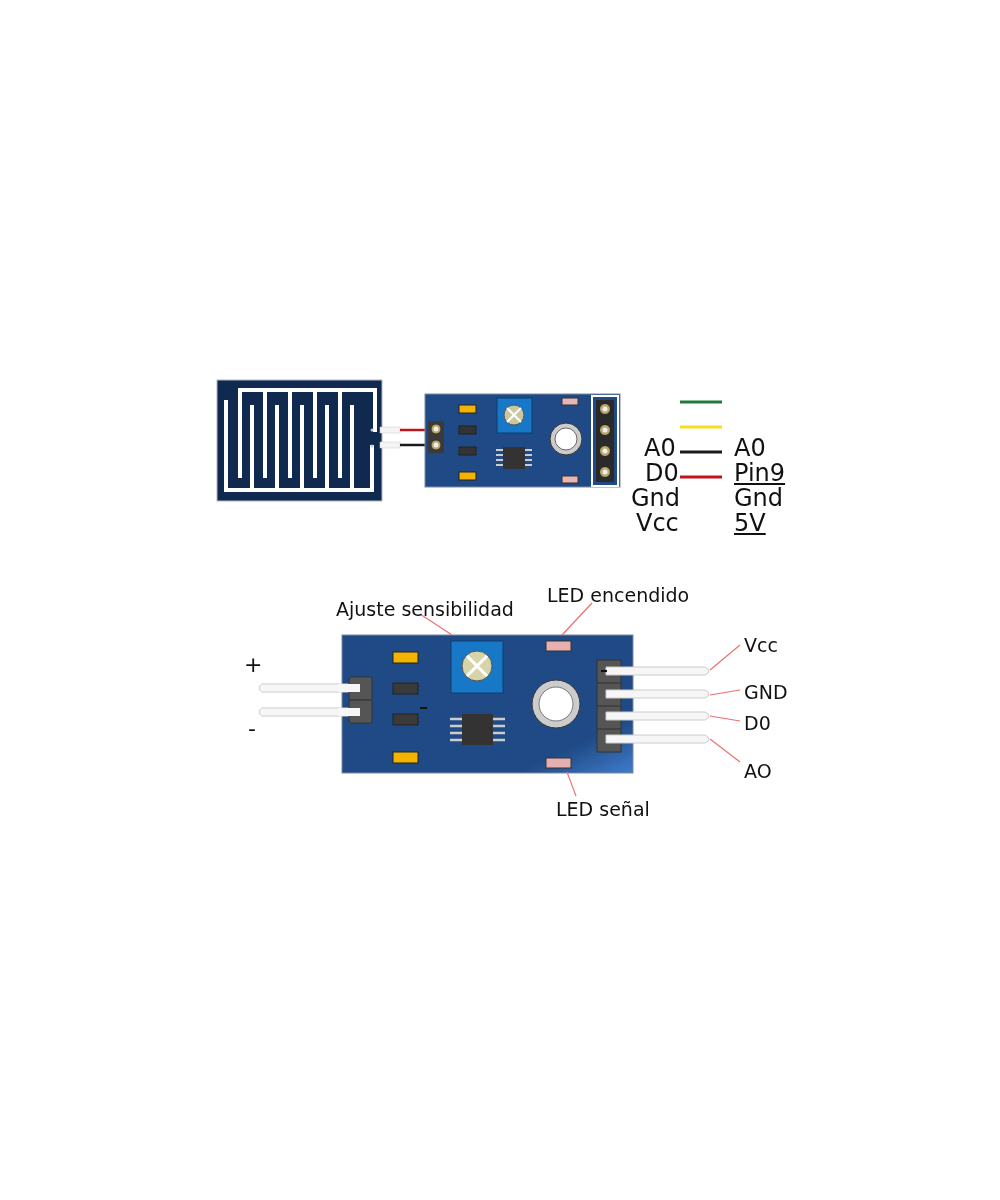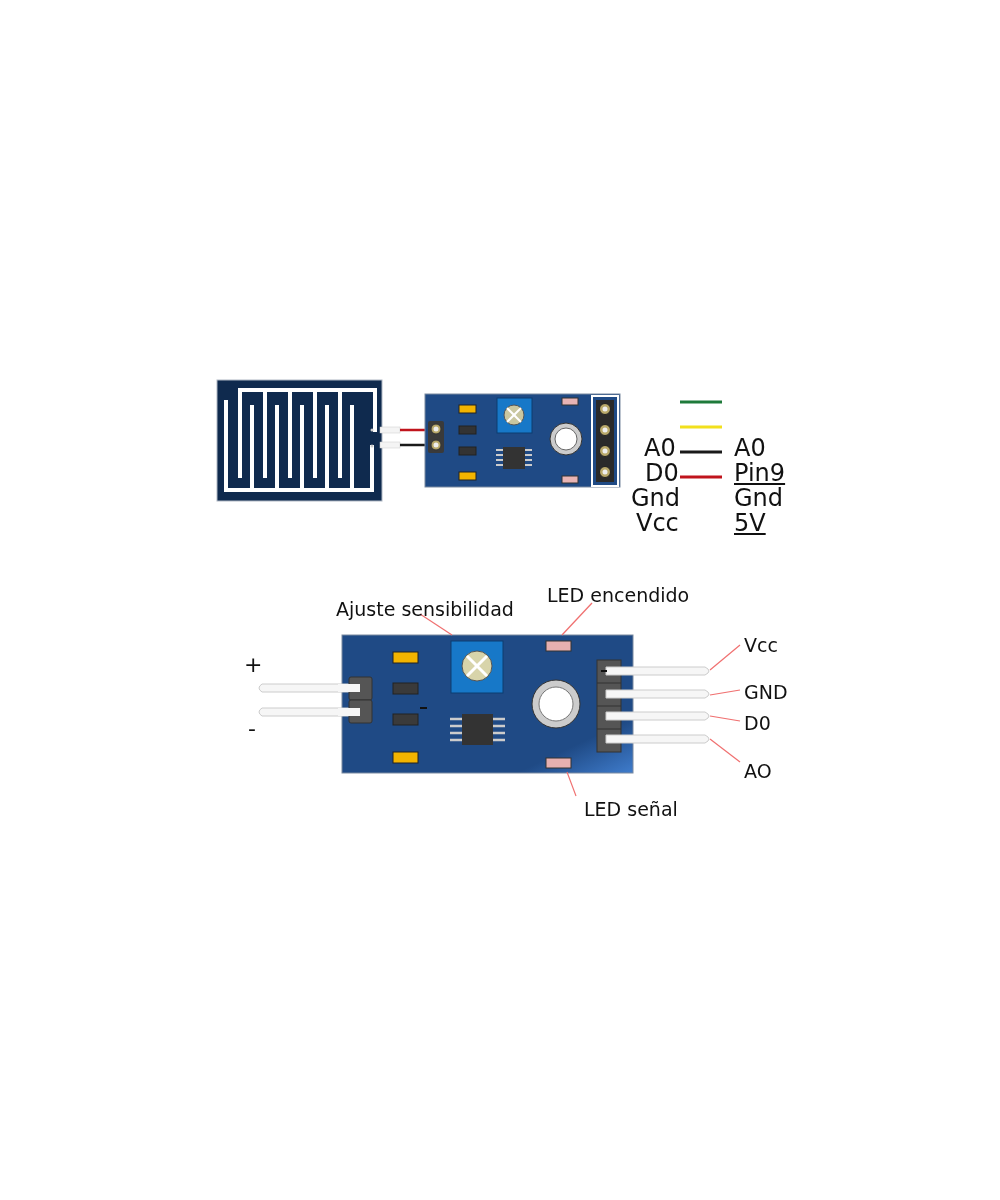--- a/index.html
+++ b/index.html
@@ -192,7 +192,7 @@
   <span class="lbl" style="left:248px;top:716px;font-size:22px;">-</span>
   <span class="lbl small" style="left:336px;top:598px;">Ajuste sensibilidad</span>
   <span class="lbl small" style="left:547px;top:584px;">LED encendido</span>
-  <span class="lbl small" style="left:584px;top:798px;">LED señal</span>
+  <span class="lbl small" style="left:556px;top:798px;">LED señal</span>
   <span class="lbl small" style="left:744px;top:634px;">Vcc</span>
   <span class="lbl small" style="left:744px;top:681px;">GND</span>
   <span class="lbl small" style="left:744px;top:712px;">D0</span>

